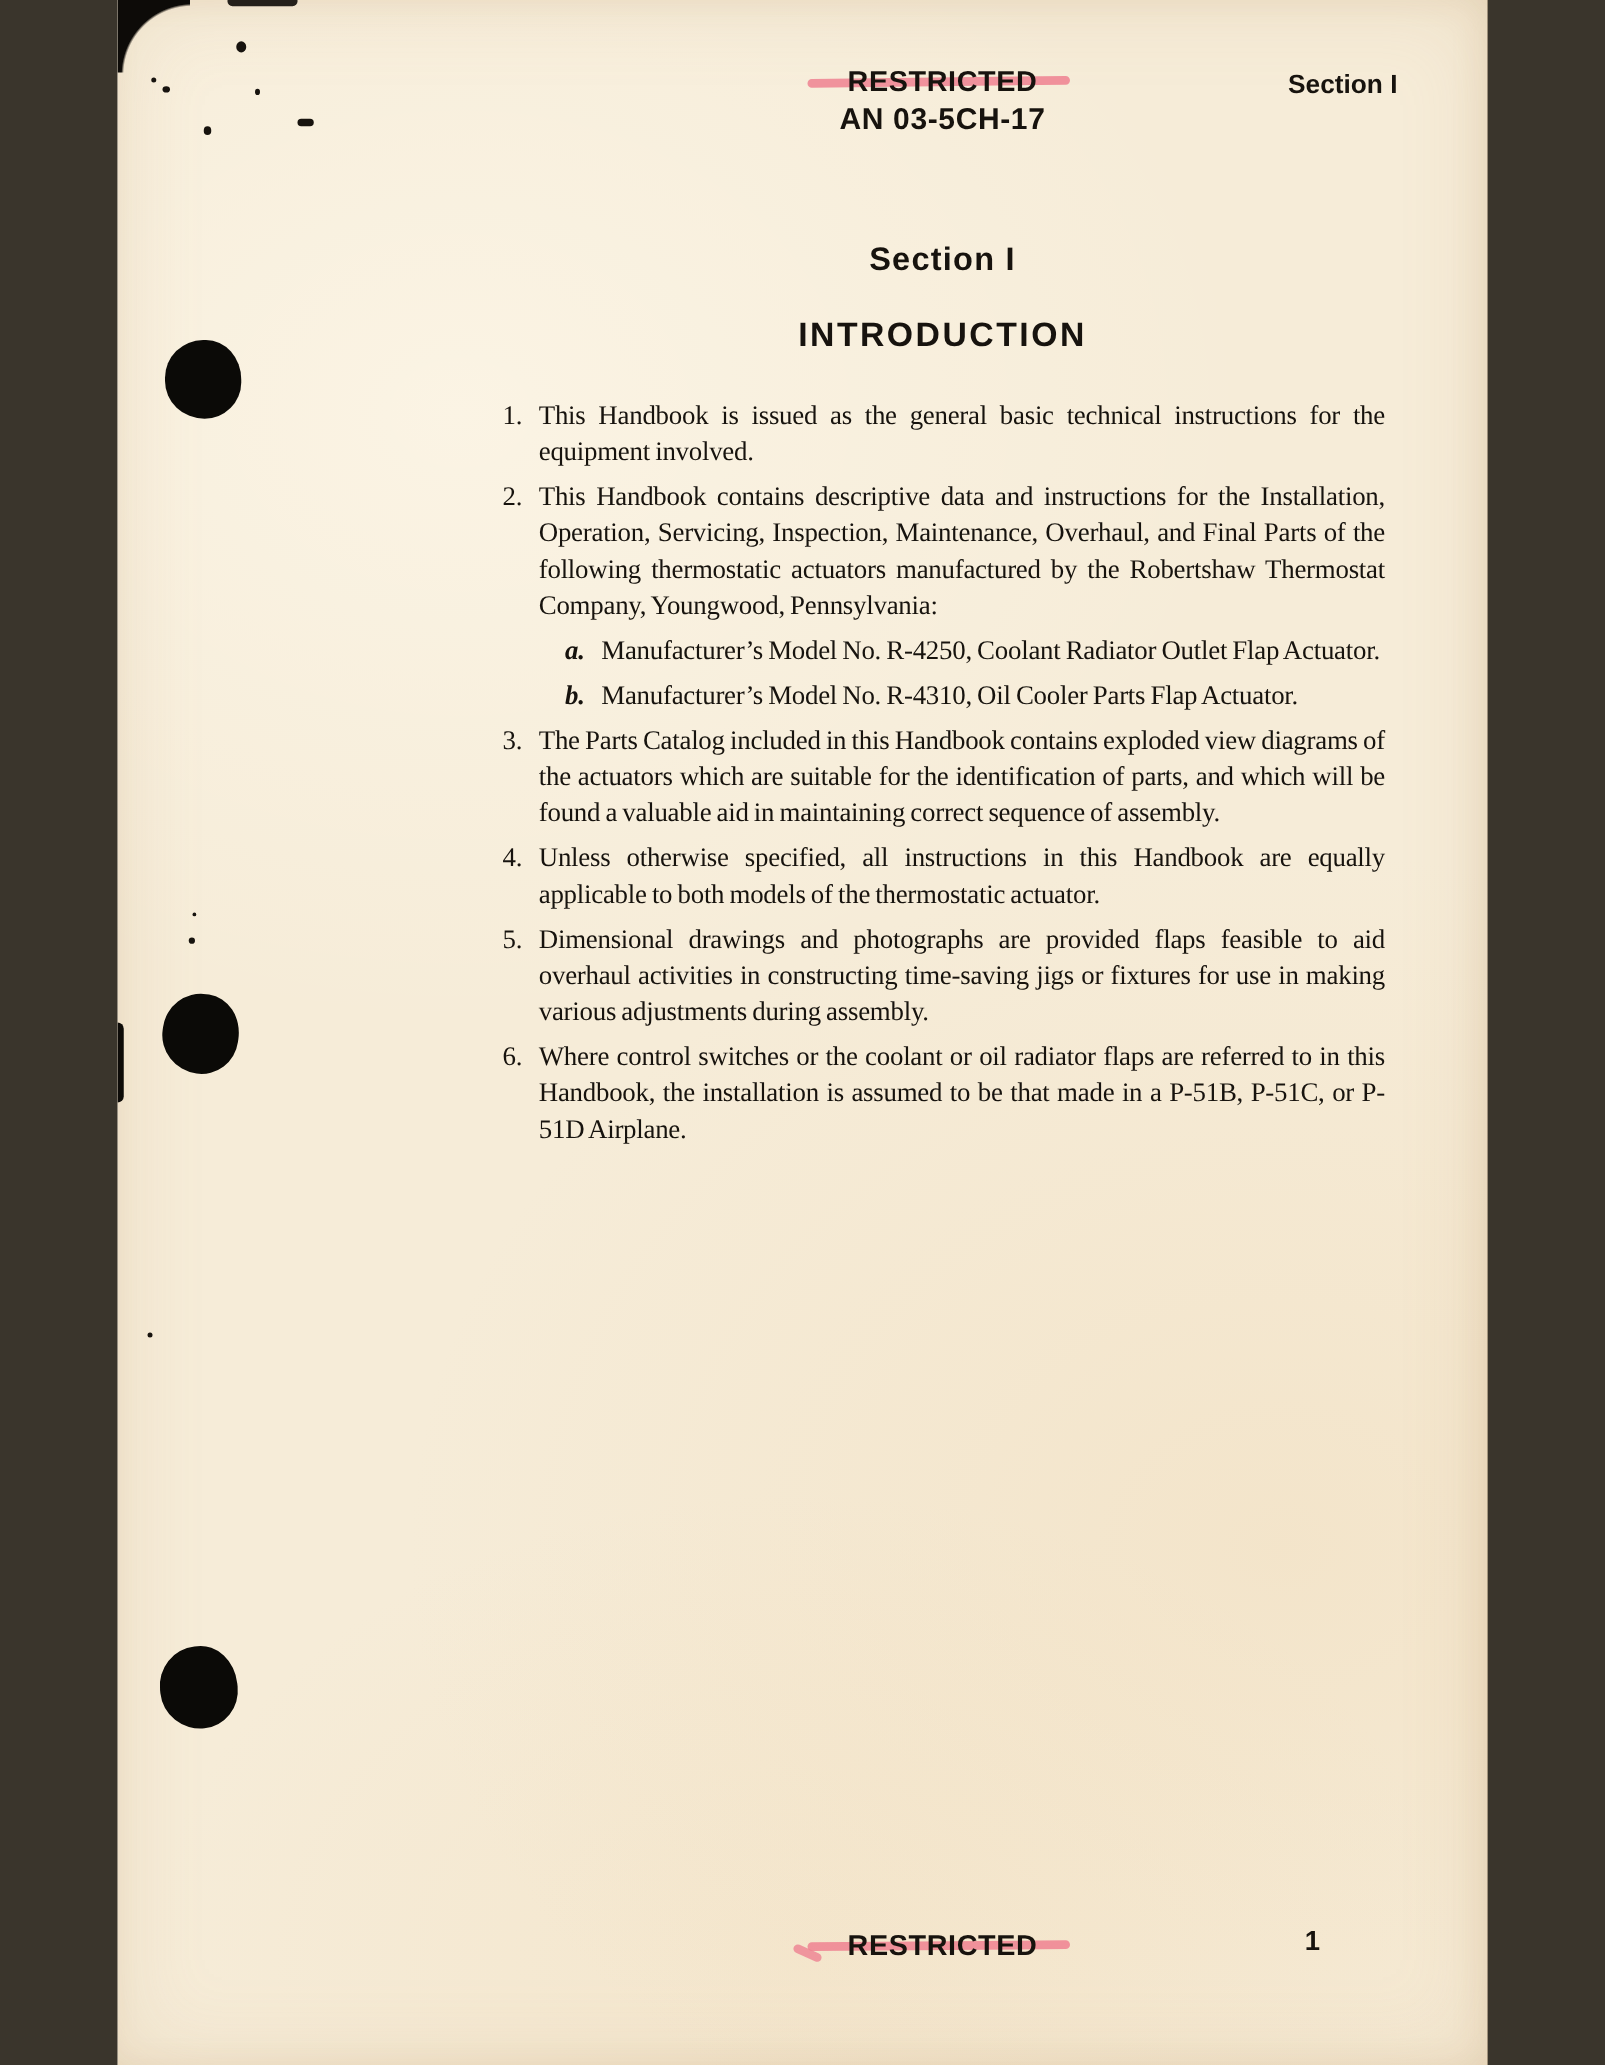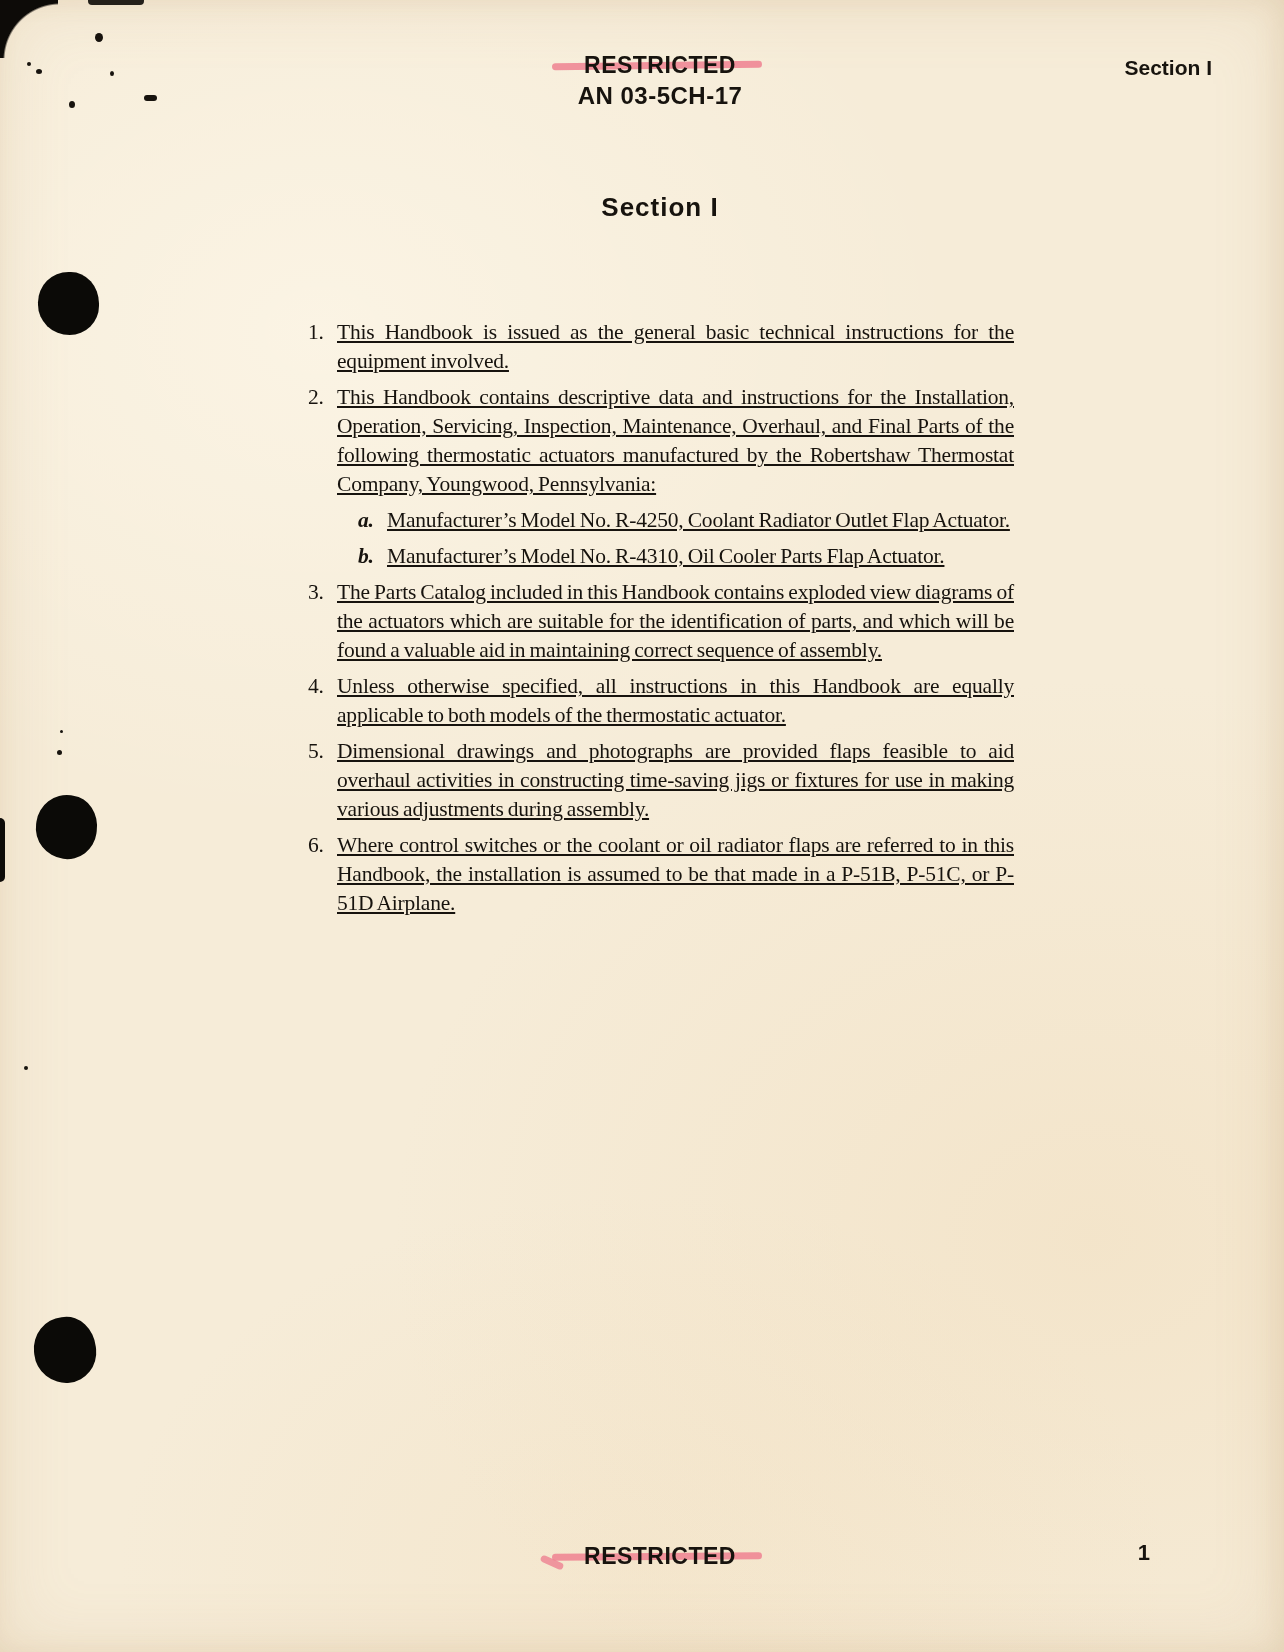--- a/index.html
+++ b/index.html
@@ -6,7 +6,7 @@
   body{background:#3a352c;}
   .page{
     position:relative;
-    width:1284px;height:1652px;
+    width:1096px;height:1652px;
     margin:0 auto;
     background-color:#f6ecd8;
     background-image:

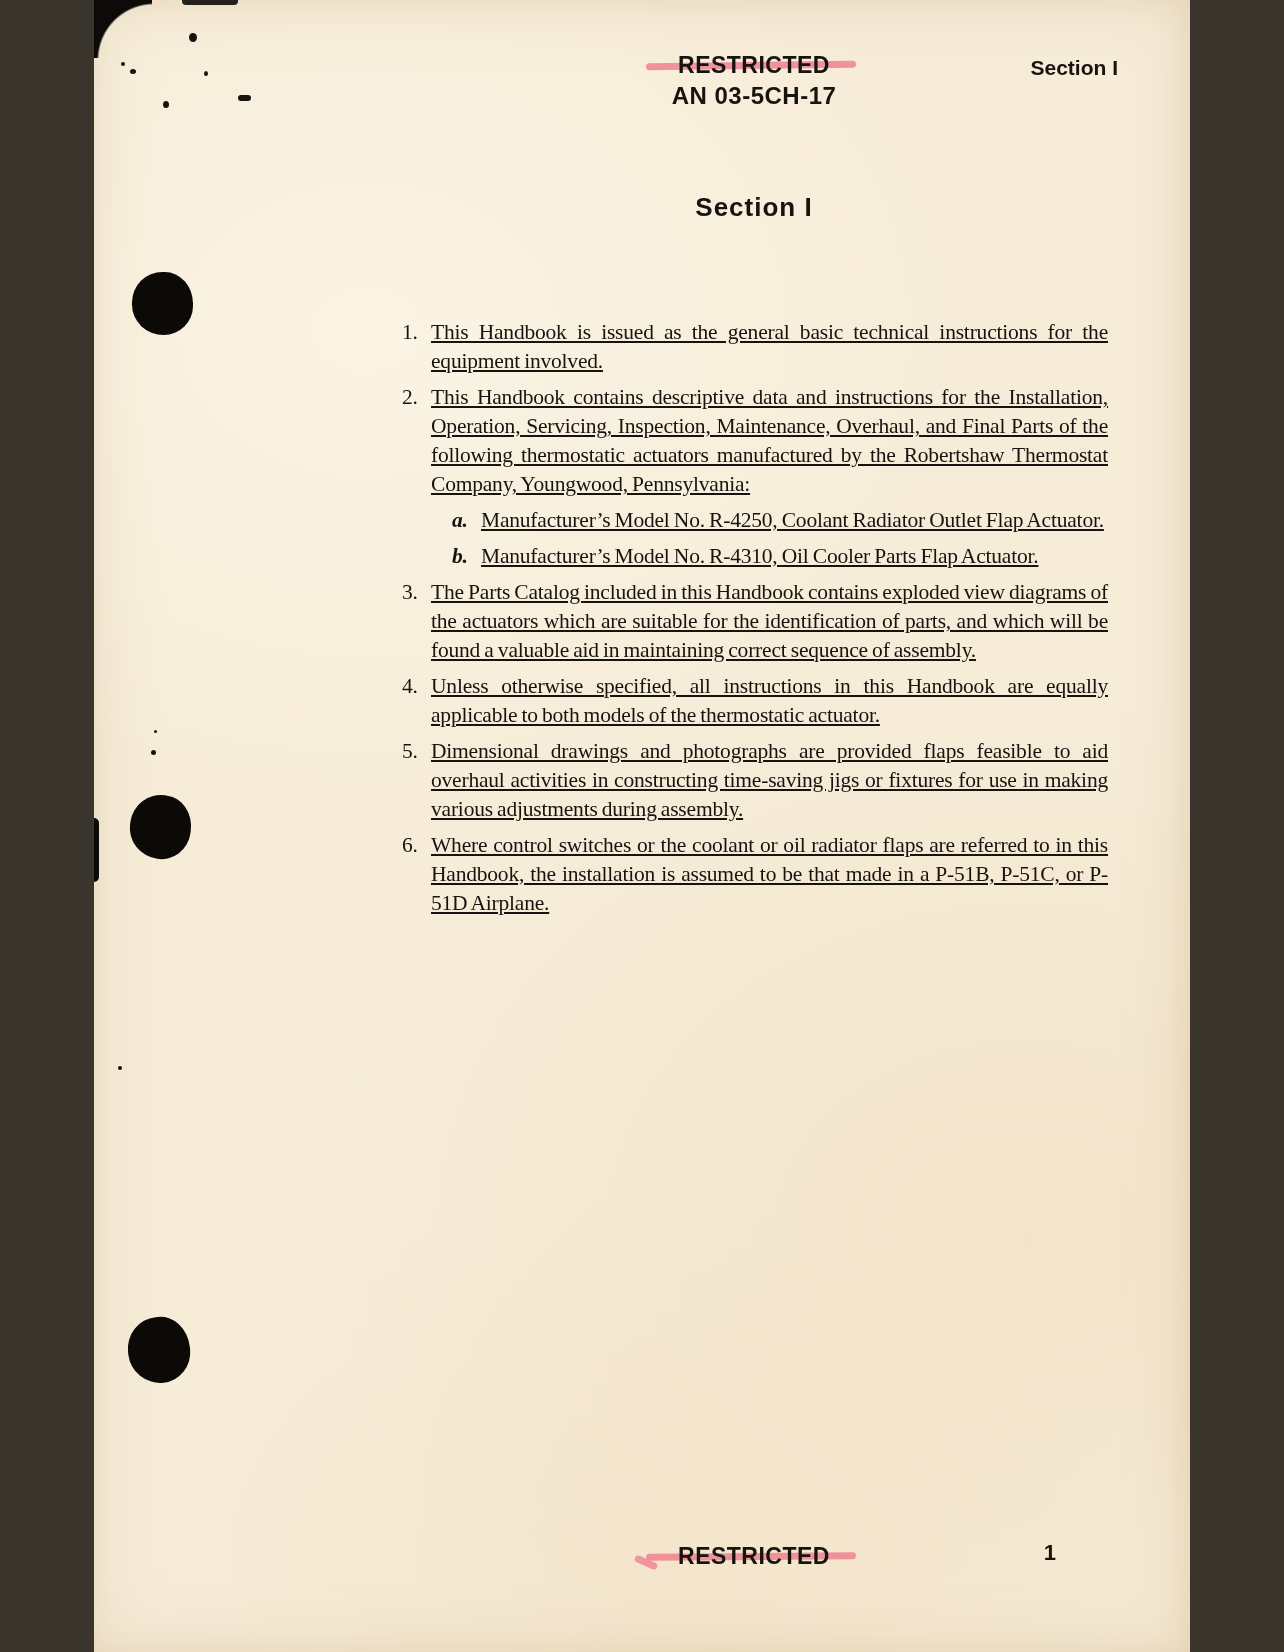--- a/index.html
+++ b/index.html
@@ -90,6 +90,7 @@
 
   <div class="title-block">
     <div class="section-title">Section I</div>
+    <div class="intro-title">INTRODUCTION</div>
   </div>
 
   <div class="content">

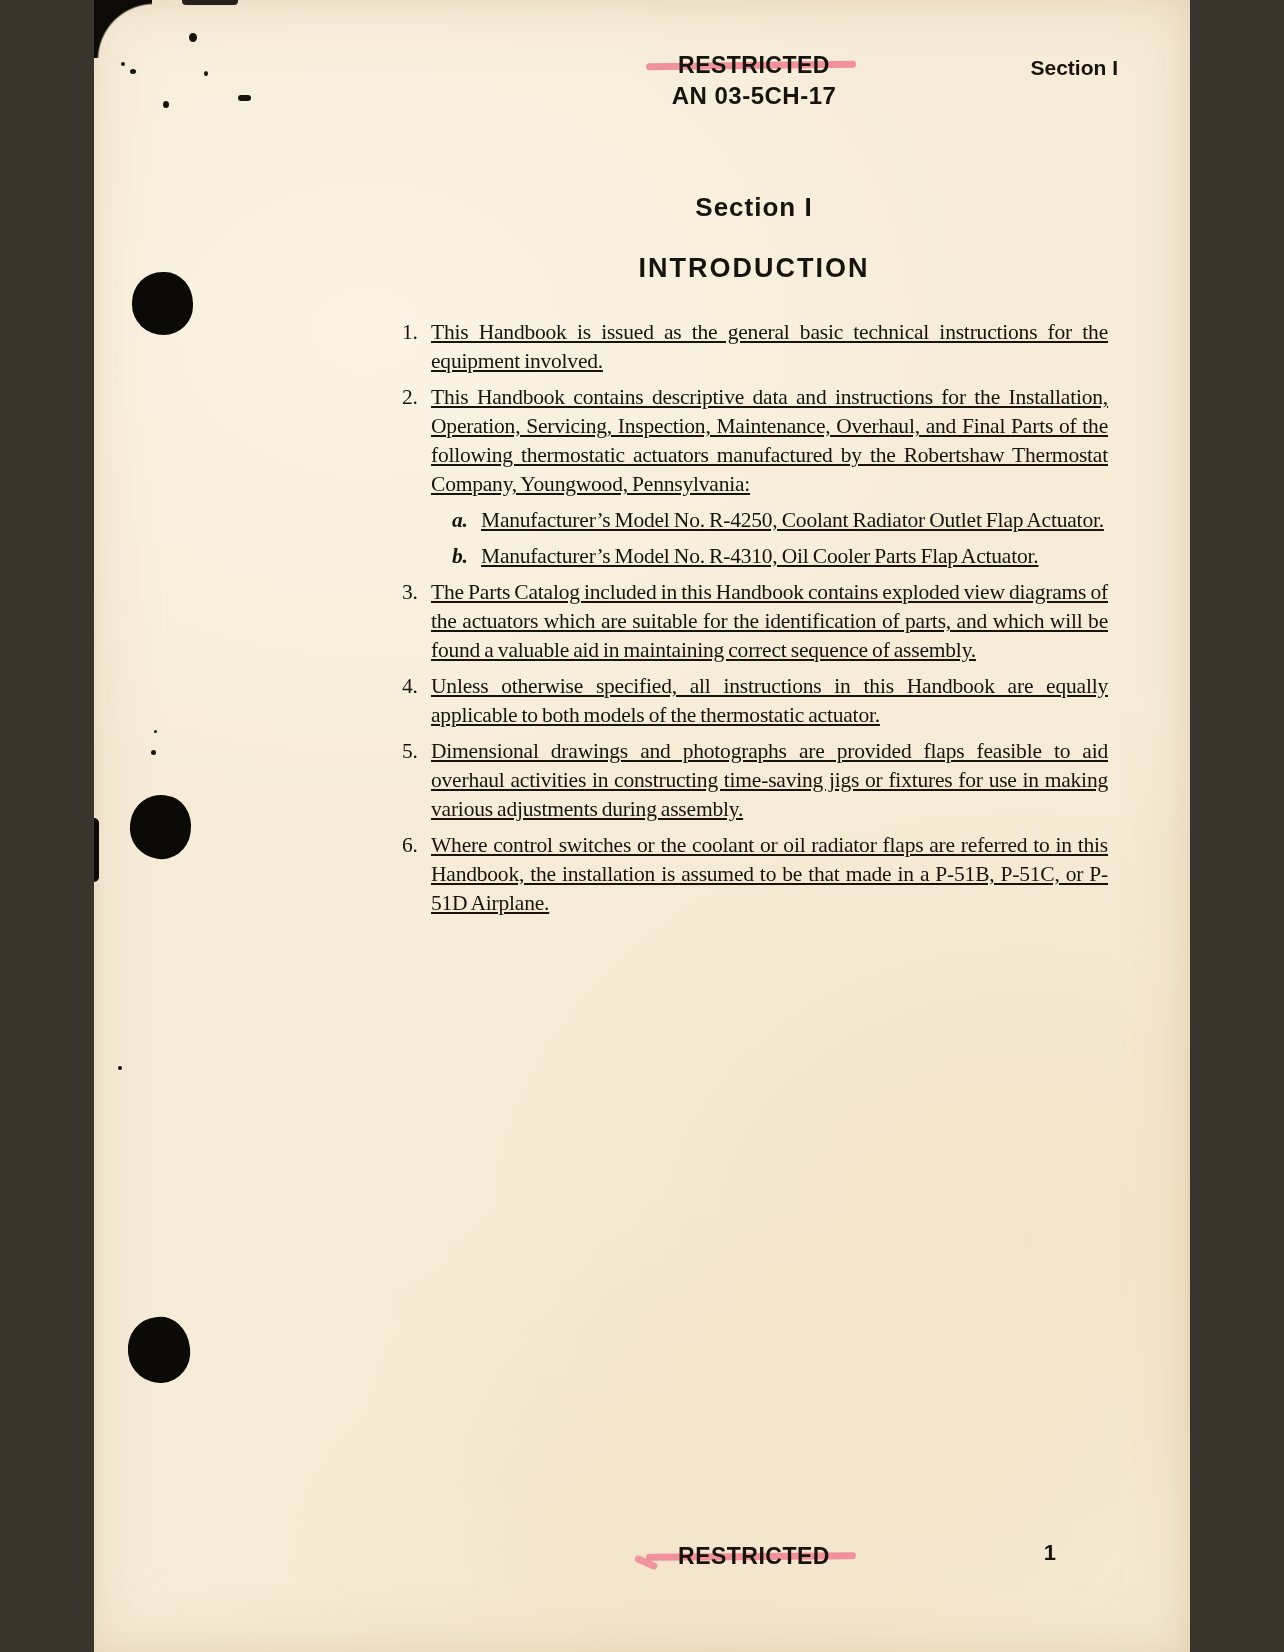--- a/index.html
+++ b/index.html
@@ -50,7 +50,7 @@
   .content{position:absolute;left:308px;top:318px;width:706px;}
   .para{display:flex;margin-bottom:7px;font-size:21.5px;line-height:29px;letter-spacing:-0.2px;word-spacing:-1px;}
   .para .num{flex:0 0 29px;}
-  .para .ptext{flex:1;text-align:justify;text-decoration:underline;}
+  .para .ptext{flex:1;text-align:justify;}
   .para.sub{margin-left:50px;}
   .para.sub .num{flex:0 0 29px;font-weight:bold;font-style:italic;}
   

